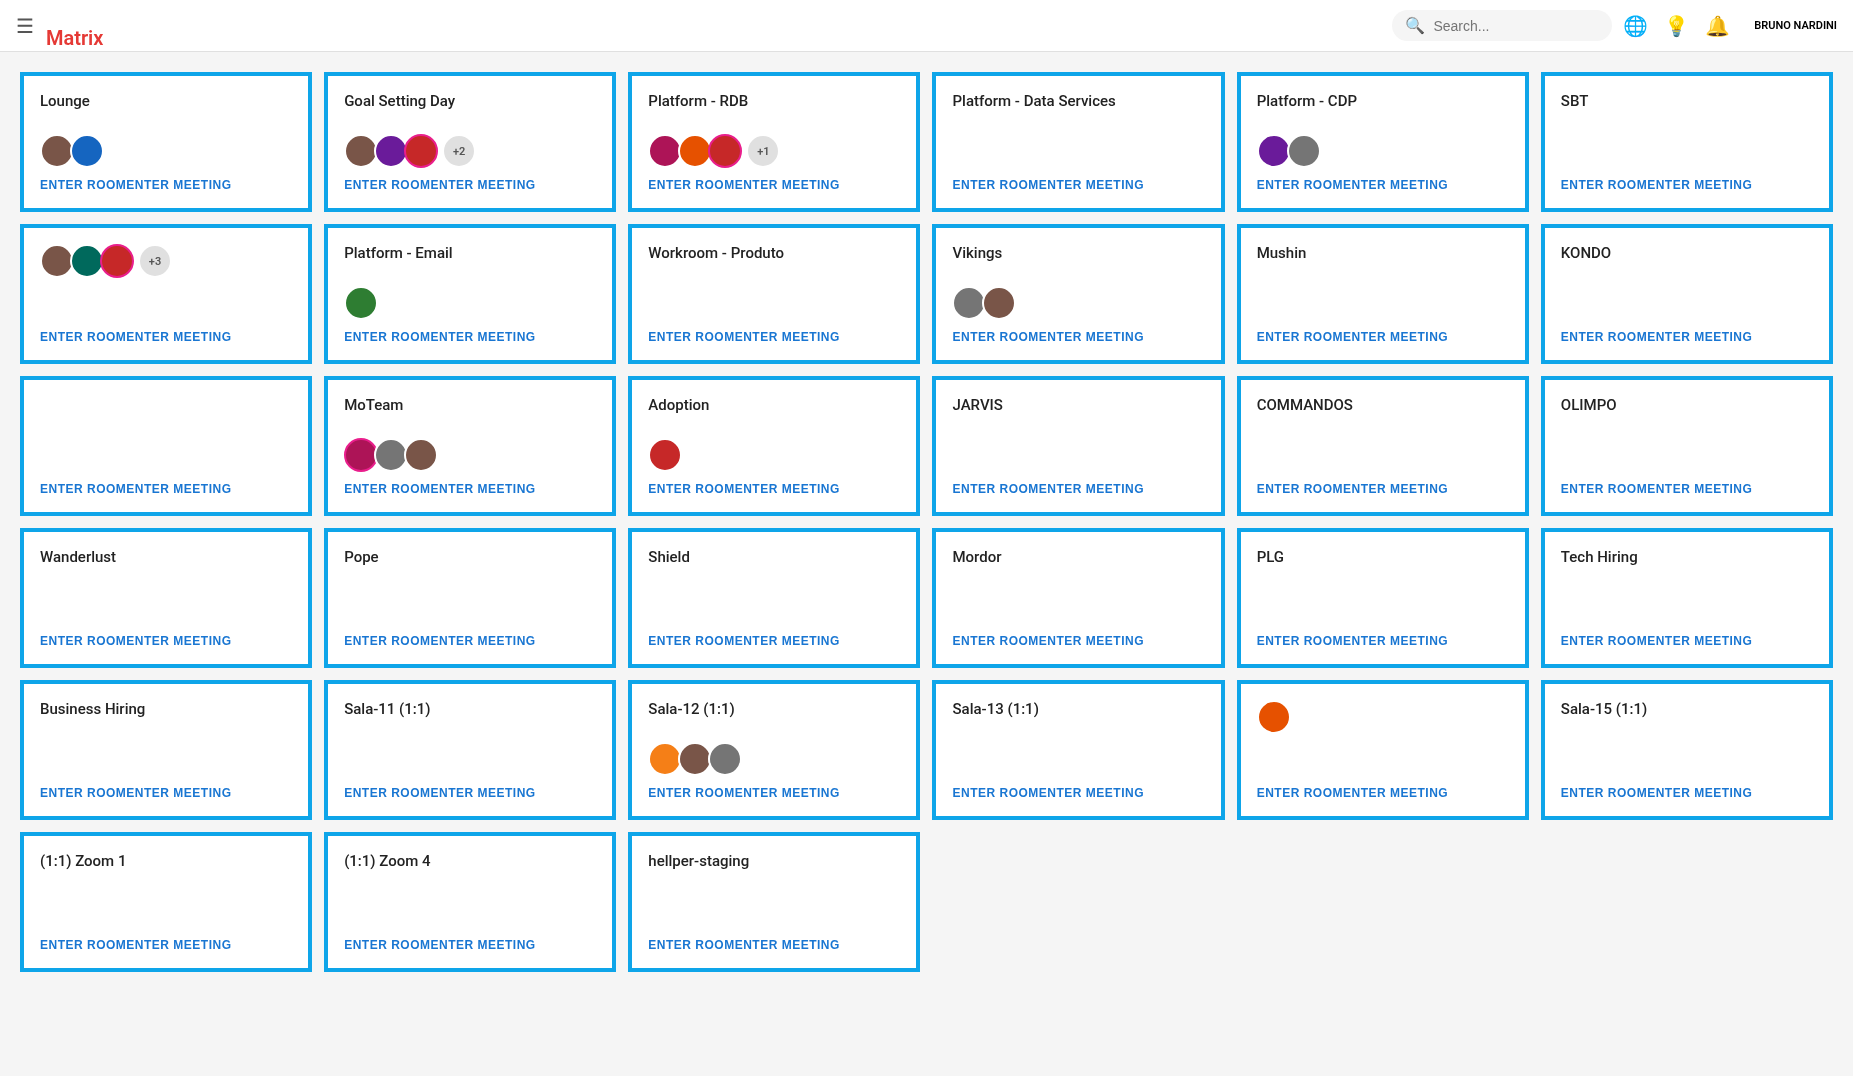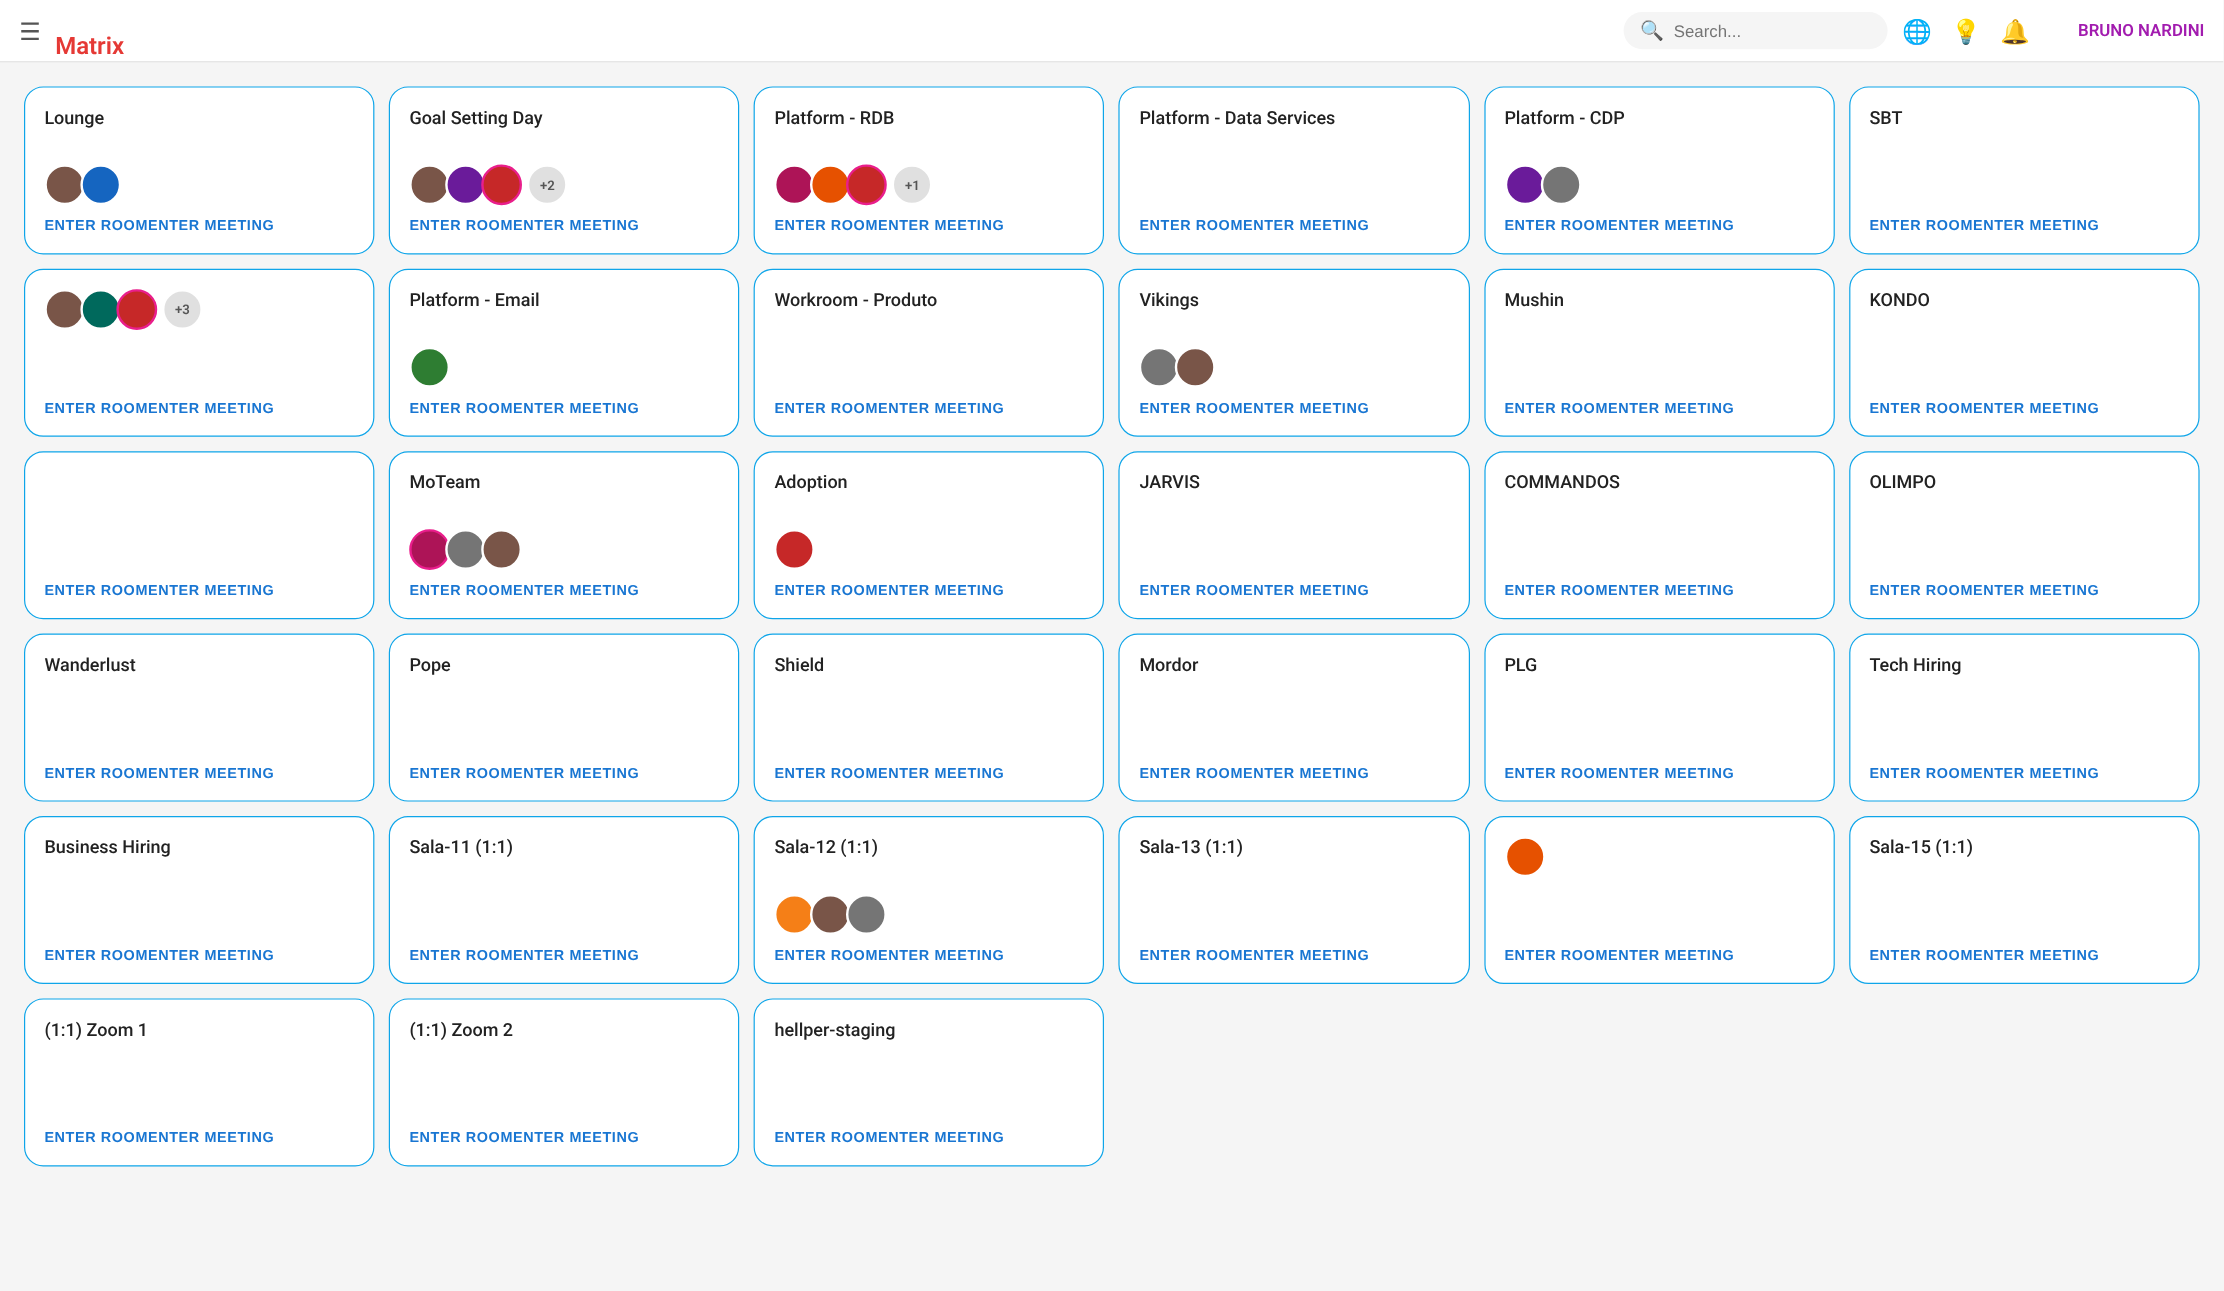--- a/index.html
+++ b/index.html
@@ -63,10 +63,10 @@
       cursor: pointer;
     }
     .header-user {
-      font-size: 14px;
+      font-size: 11px;
       font-weight: 600;
-      color: #a21caf;
-      margin-left: 24px;
+      color: #000000;
+      margin-left: 8px;
       cursor: pointer;
     }
 

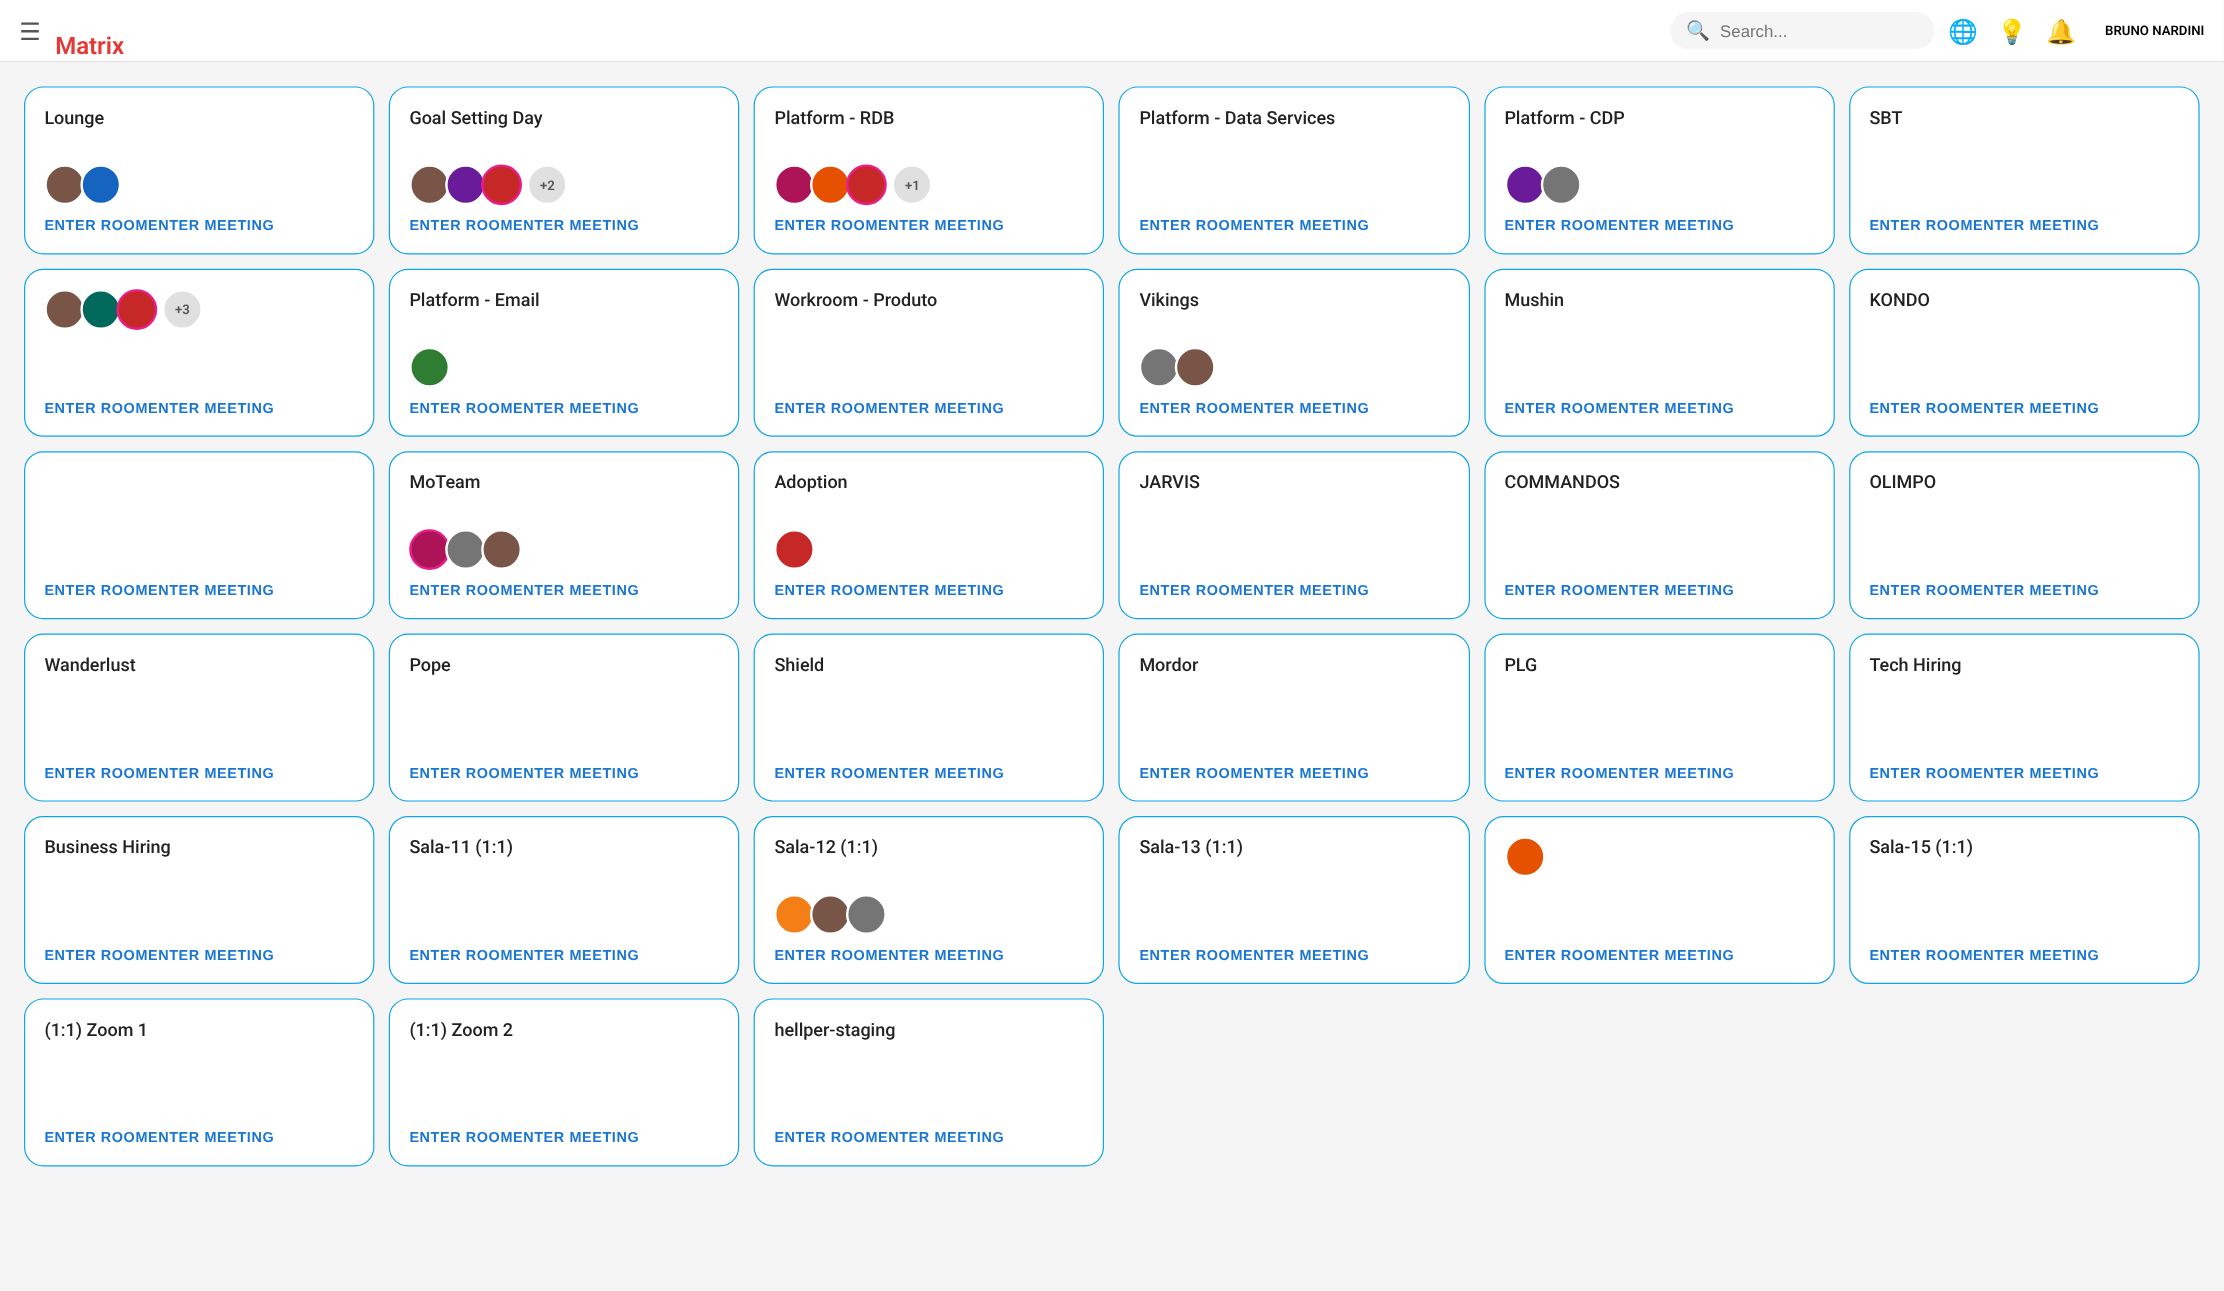--- a/index.html
+++ b/index.html
@@ -85,8 +85,8 @@
     
     .room-card {
       background: #fff;
-      border: 1px solid #0ea5e9;
-      border-radius: 16px;
+      border: 4px solid #0ea5e9;
+      border-radius: 0;
       padding: 16px;
       display: flex;
       flex-direction: column;

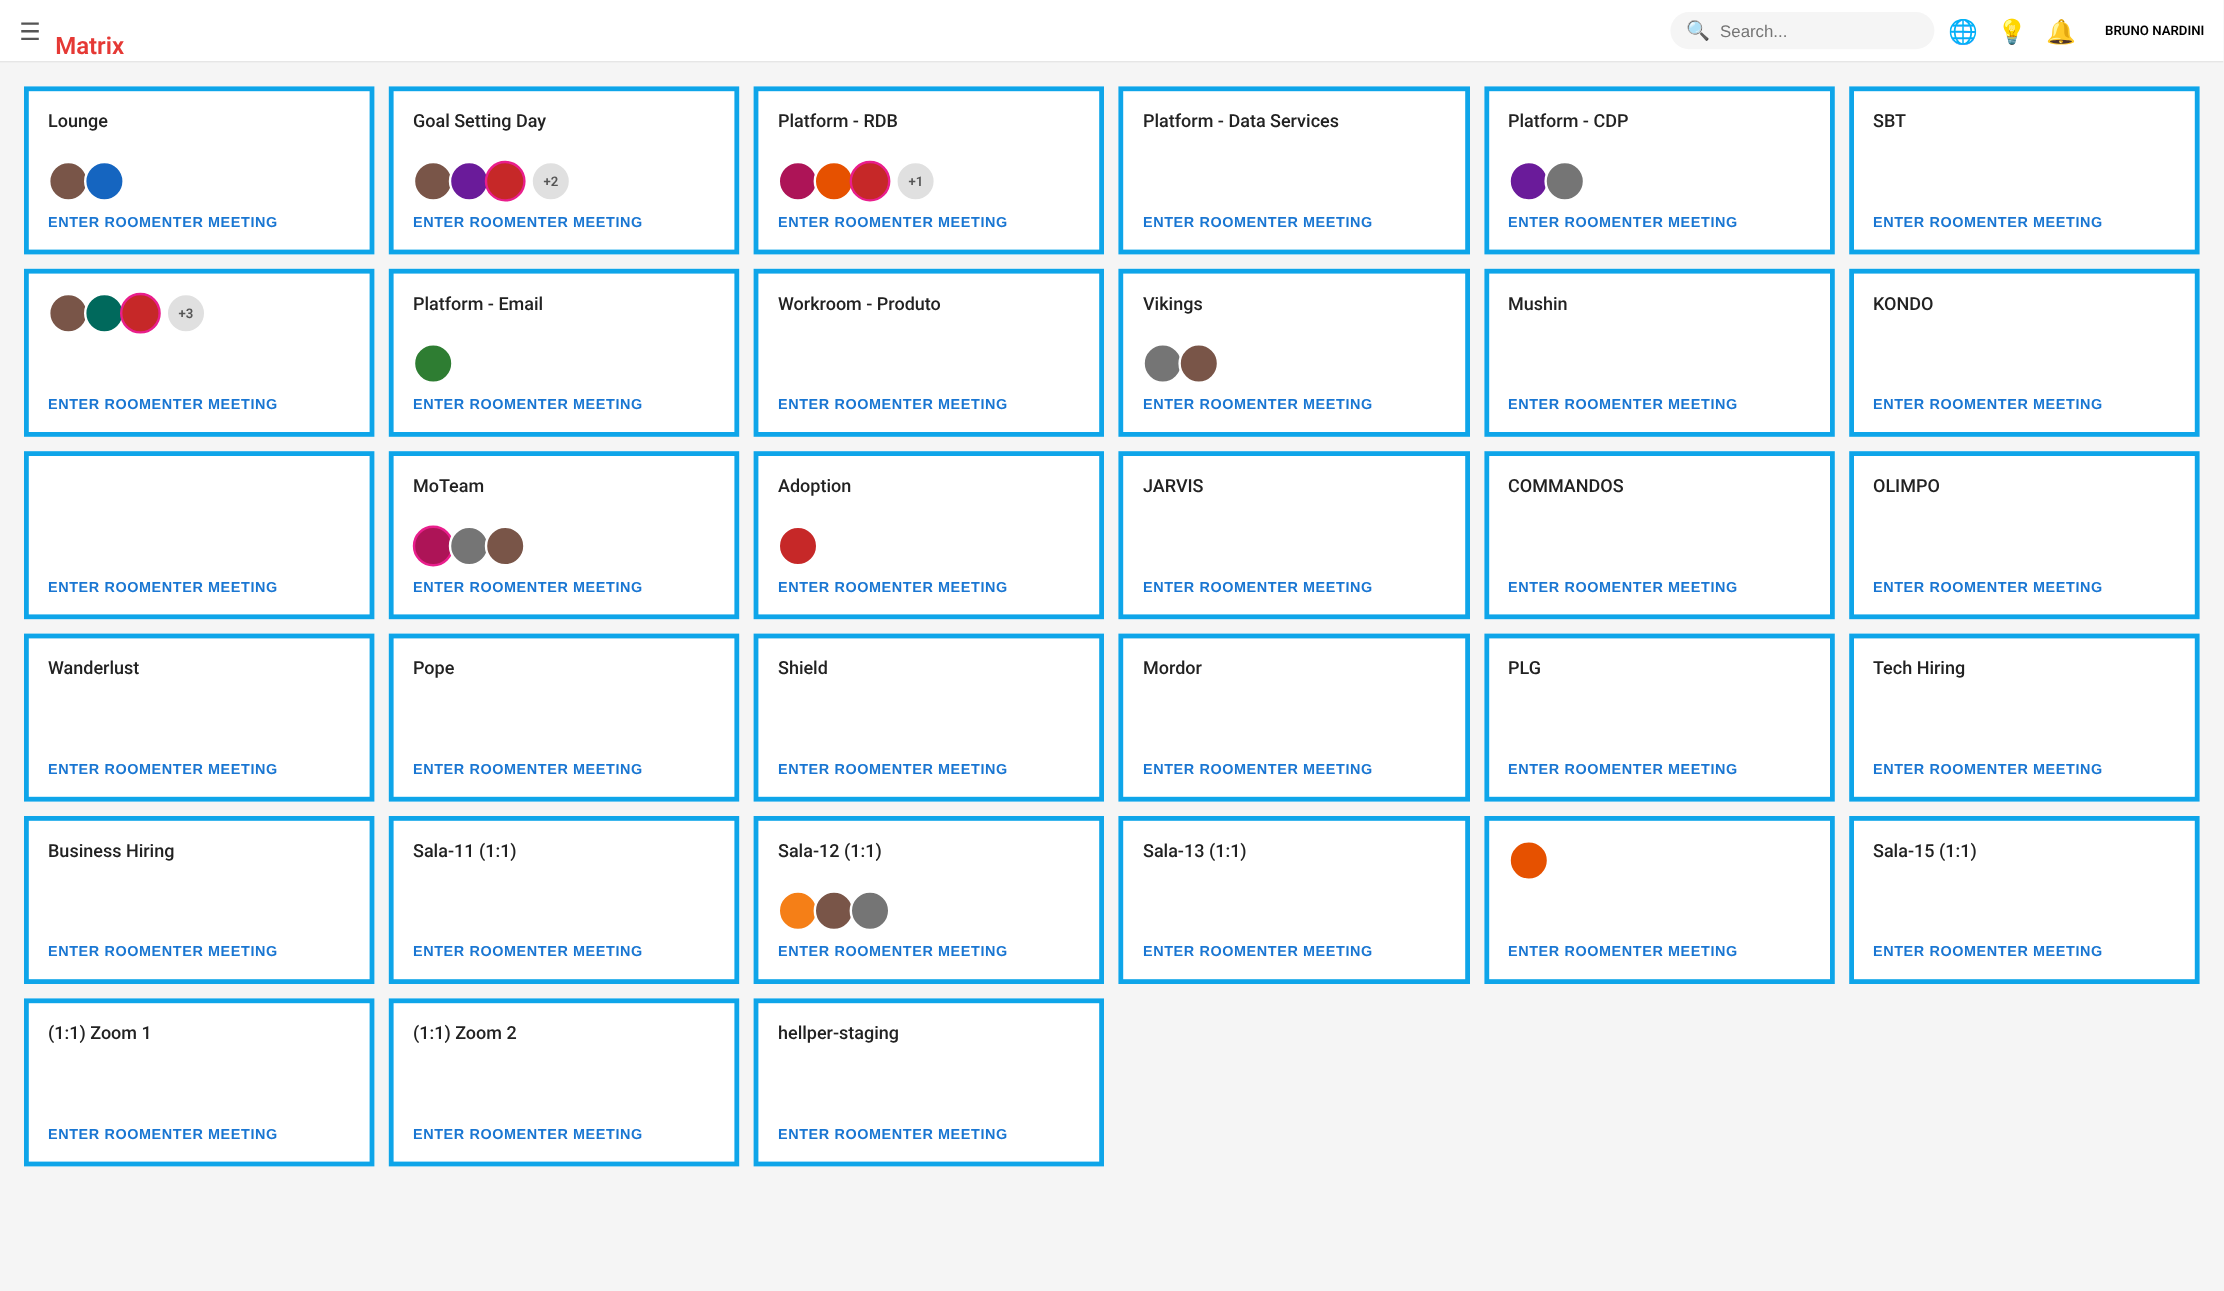--- a/index.html
+++ b/index.html
@@ -471,7 +471,7 @@
         </div>
       </div>
       <div class="room-card">
-        <div class="room-name">(1:1) Zoom 2</div>
+        <div class="room-name">(1:1) Zoom 4</div>
         <div class="room-avatars-empty"></div>
         <div class="room-actions">
           <button class="room-action-btn">ENTER ROOM</button>

